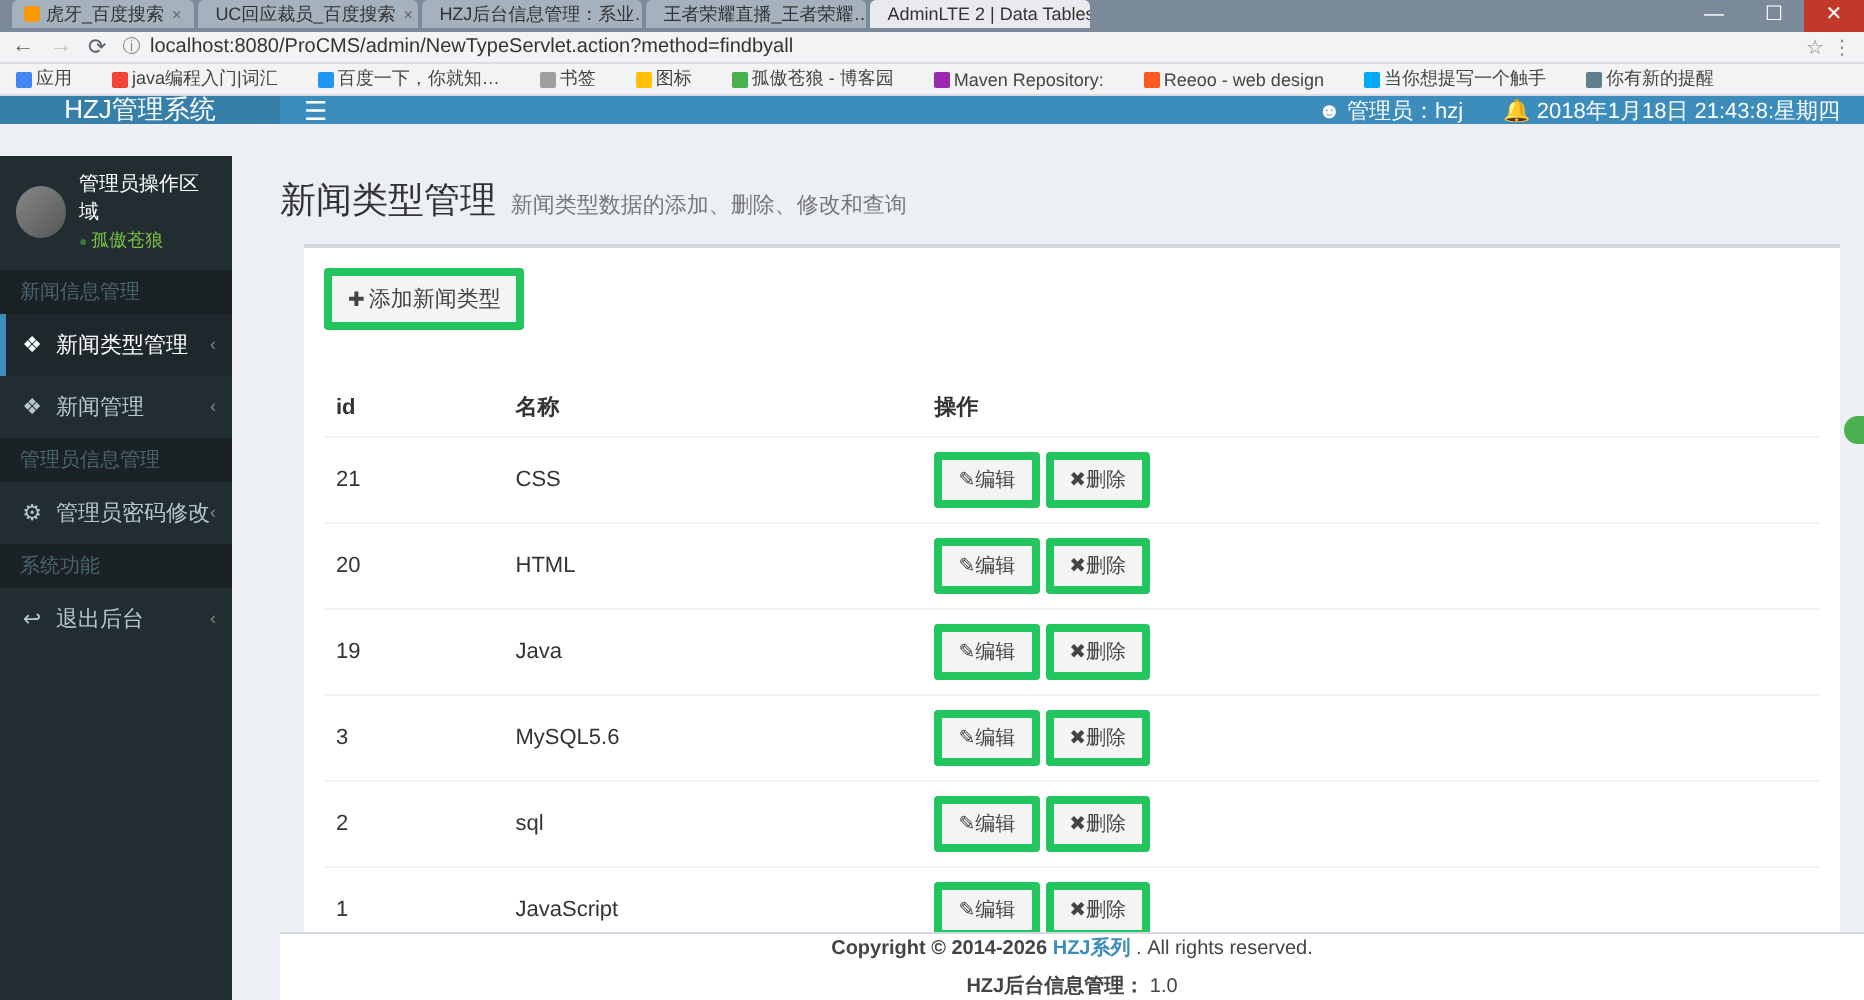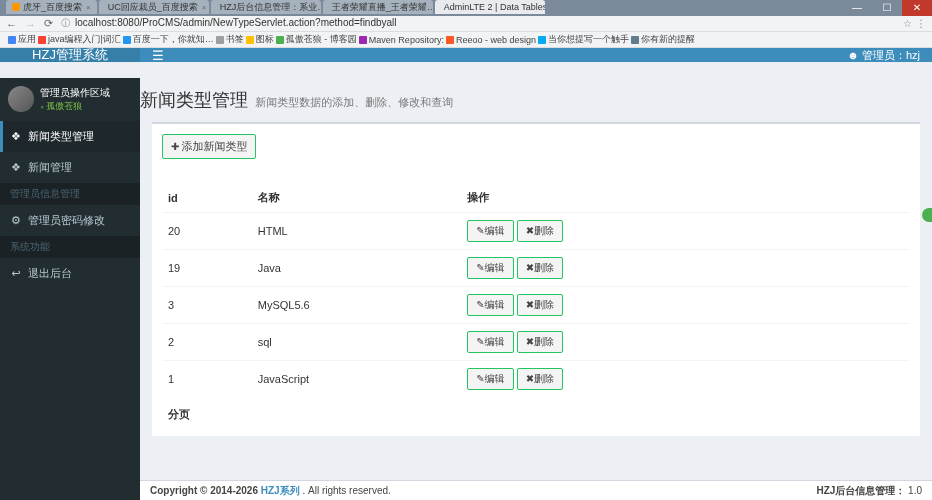--- a/index.html
+++ b/index.html
@@ -21,7 +21,7 @@
 .url-bar .url-lock { color: #888; margin-right: 2px; font-size: 9px; }
 .url-bar .url-star { color: #888; font-size: 10px; margin-left: 4px; }
 
-.bookmarks-bar { background: #f1f3f4; height: 16px; display: flex; align-items: center; padding: 0 8px; gap: 2px; font-size: 9px; color: #444; border-bottom: 1px solid #dadce0; }
+.bookmarks-bar { background: #f1f3f4; height: 16px; display: flex; align-items: center; padding: 0 8px; gap: 20px; font-size: 9px; color: #444; border-bottom: 1px solid #dadce0; }
 .bookmarks-bar .bm { display: flex; align-items: center; gap: 2px; white-space: nowrap; }
 .bookmarks-bar .bm-ico { width: 8px; height: 8px; display: inline-block; border-radius: 1px; }
 

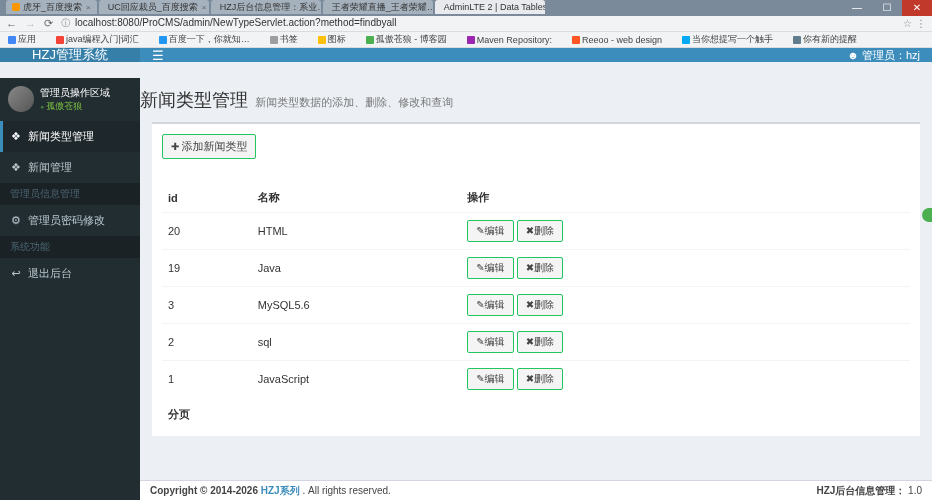--- a/index.html
+++ b/index.html
@@ -138,6 +138,10 @@
         <span>☻ </span>
         <span>管理员：</span><span>hzj</span>
       </span>
+      <span>
+        <span>🔔</span>
+        <span>2018年1月18日 21:43:8:星期四</span>
+      </span>
     </div>
   </div>
 </div>

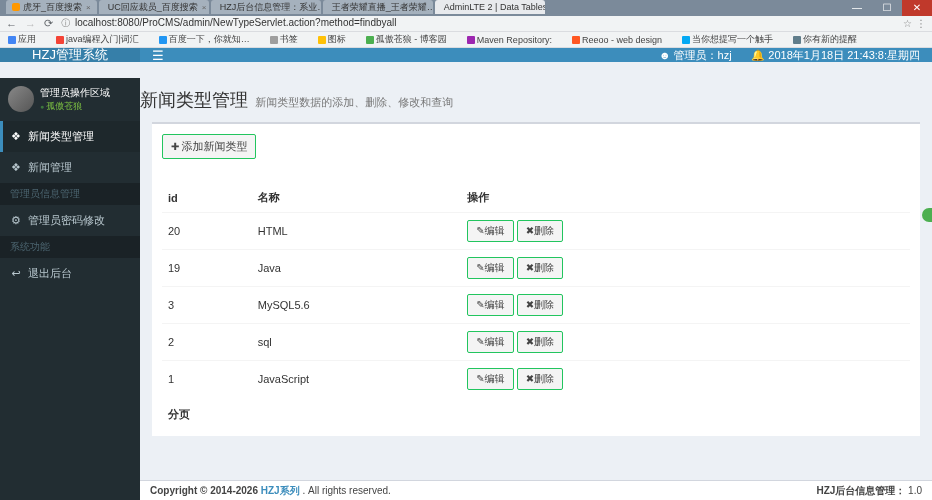--- a/index.html
+++ b/index.html
@@ -33,7 +33,7 @@
 .navbar .right { display: flex; align-items: flex-end; gap: 20px; font-size: 11px; }
 
 
-.sidebar { position: absolute; left: 0; top: 78px; width: 152px; bottom: 0; background: #222d32; color: #b8c7ce; }
+.sidebar { position: absolute; left: 0; top: 78px; width: 116px; bottom: 0; background: #222d32; color: #b8c7ce; }
 .user-panel { padding: 8px; display: flex; align-items: center; gap: 6px; }
 .user-panel .avatar { width: 26px; height: 26px; border-radius: 50%; background: linear-gradient(135deg,#888,#555); }
 .user-panel .info { font-size: 10px; line-height: 1.4; }

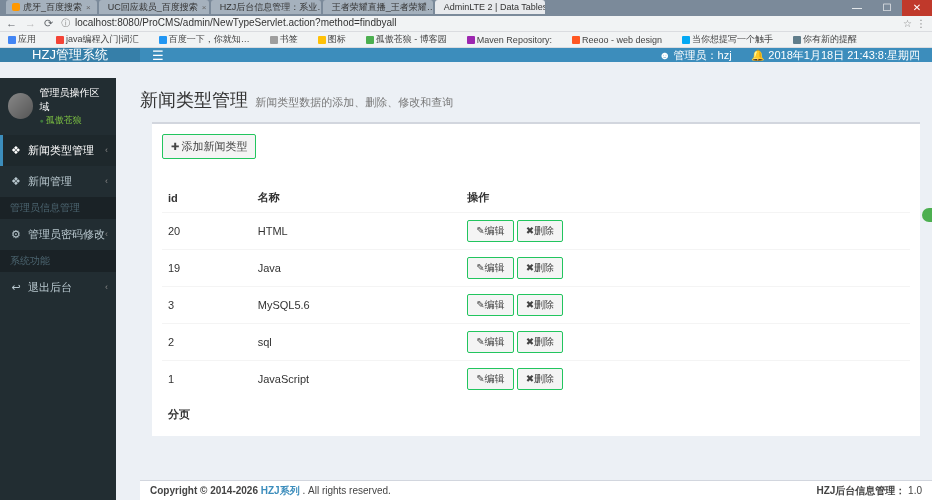--- a/index.html
+++ b/index.html
@@ -155,6 +155,7 @@
     </div>
   </div>
   <div id="sidebar-sections">
+      <div class="side-header">新闻信息管理</div>
       <div class="side-item active">
         <span class="side-icon">❖</span>
         <span>新闻类型管理</span>

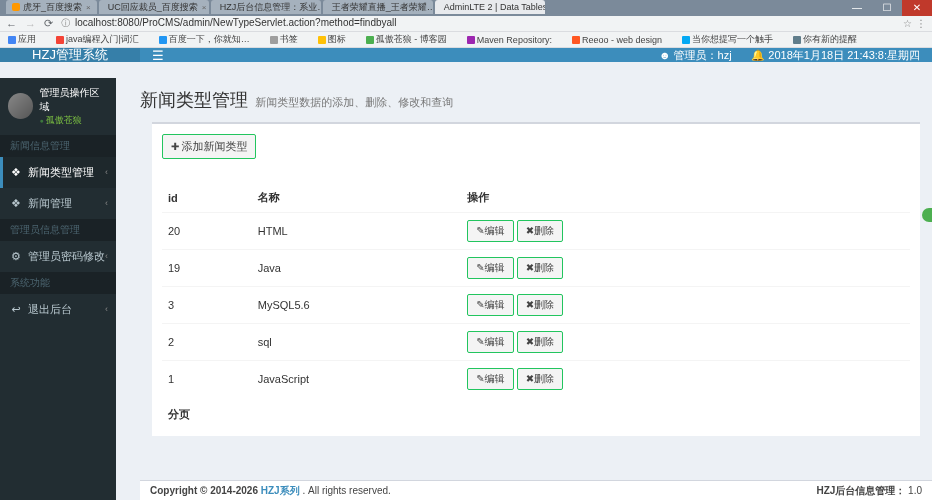--- a/index.html
+++ b/index.html
@@ -52,7 +52,7 @@
 .content-header small { font-size: 11px; color: #777; margin-left: 4px; }
 .content-body { padding: 0 12px 12px; }
 .box { background: #fff; border-top: 2px solid #d2d6de; padding: 10px; }
-.btn { display: inline-block; padding: 4px 8px; border: 1px solid #22c55e; background: #f4f4f4; color: #444; font-size: 11px; border-radius: 2px; cursor: pointer; }
+.btn { display: inline-block; padding: 4px 8px; border: 4px solid #22c55e; background: #f4f4f4; color: #444; font-size: 11px; border-radius: 2px; cursor: pointer; }
 .btn .ico { margin-right: 2px; font-size: 10px; }
 .table { width: 100%; border-collapse: collapse; margin-top: 24px; }
 .table th, .table td { text-align: left; padding: 7px 6px; border-top: 1px solid #f4f4f4; font-size: 11px; color: #333; vertical-align: middle; }

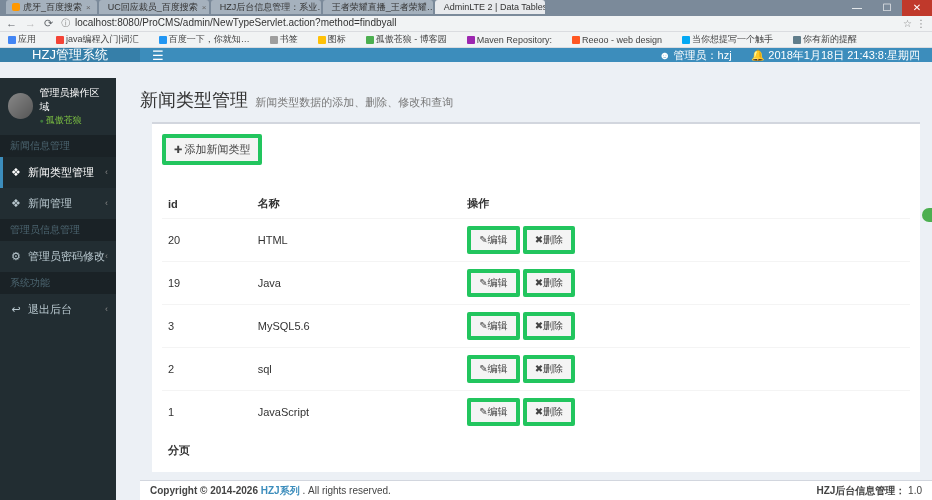--- a/index.html
+++ b/index.html
@@ -201,6 +201,14 @@
           </thead>
         <tbody id="table-body">
             <tr>
+    <td>21</td>
+    <td>CSS</td>
+    <td>
+      <span class="btn btn-xs"><span>✎</span>编辑</span>
+      <span class="btn btn-xs"><span>✖</span>删除</span>
+    </td>
+  </tr>
+            <tr>
     <td>20</td>
     <td>HTML</td>
     <td>

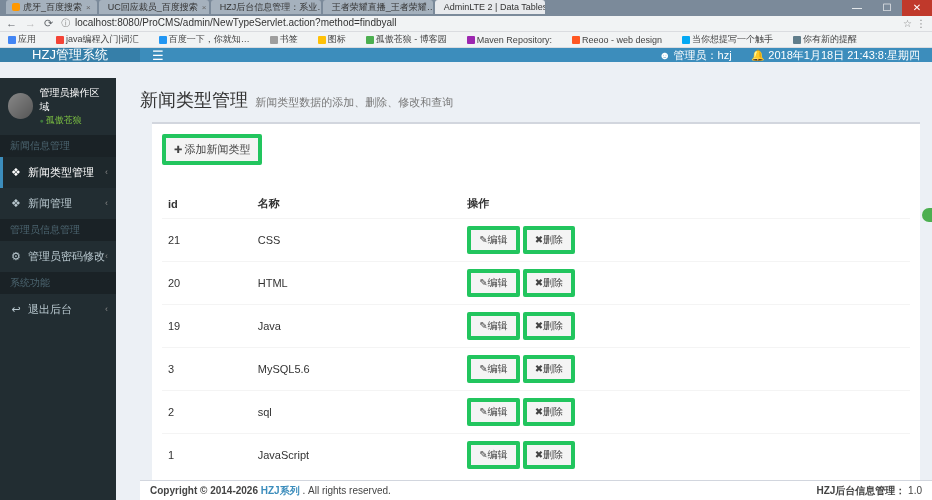--- a/index.html
+++ b/index.html
@@ -61,7 +61,7 @@
 .pager-label { padding: 10px 6px 4px; font-size: 11px; font-weight: 600; color: #333; }
 
 
-.content-footer { position: absolute; left: 140px; bottom: 0; right: 0; height: 20px; background: #fff; border-top: 1px solid #d2d6de; font-size: 10px; color: #444; display: flex; align-items: center; justify-content: space-between; padding: 0 10px; }
+.content-footer { position: absolute; left: 140px; bottom: 0; right: 0; height: 34px; background: #fff; border-top: 1px solid #d2d6de; font-size: 10px; color: #444; display: flex; align-items: center; justify-content: space-between; padding: 0 10px; flex-direction: column; }
 .content-footer a { color: #3c8dbc; text-decoration: none; }
 
 

